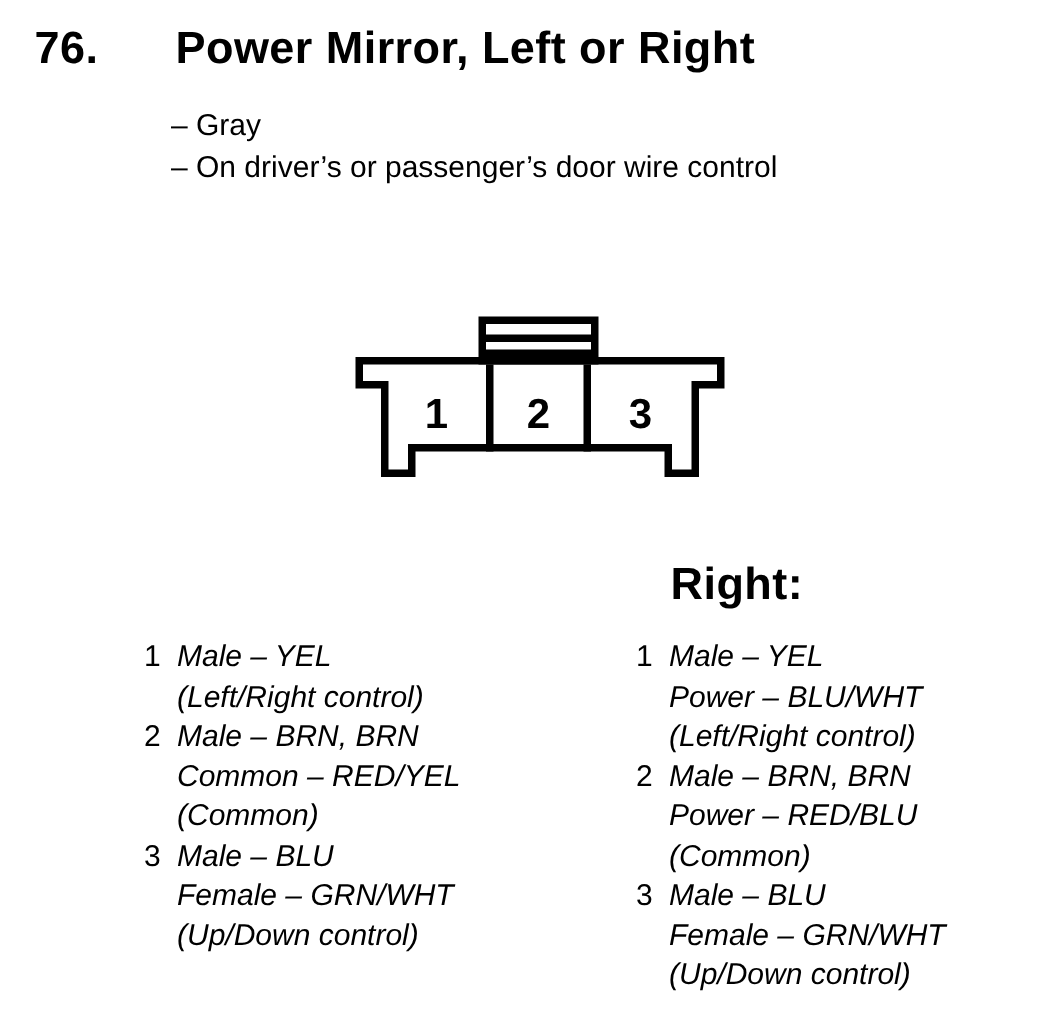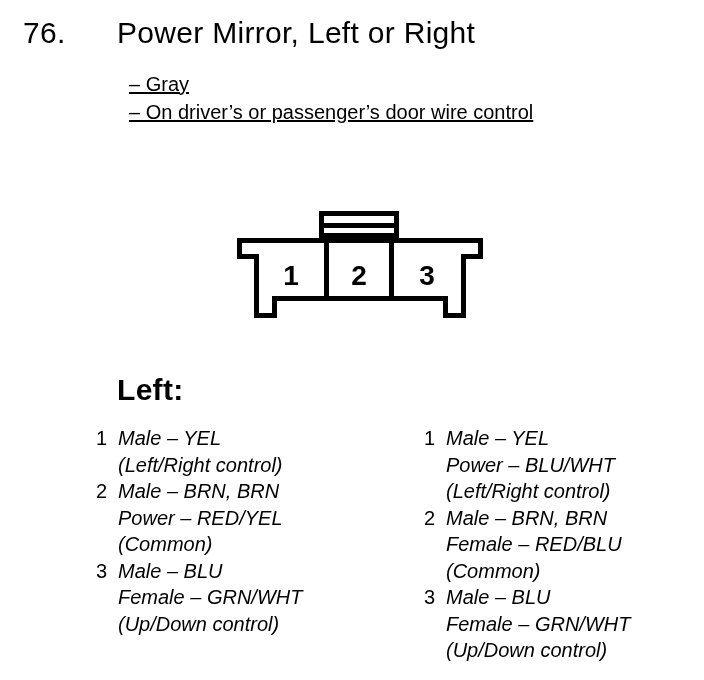--- a/index.html
+++ b/index.html
@@ -23,7 +23,7 @@
     left: 23px;
     top: 15px;
     font-size: 30px;
-    font-weight: normal;
+    font-weight: bold;
     line-height: 36px;
     letter-spacing: 0.3px;
     white-space: nowrap;

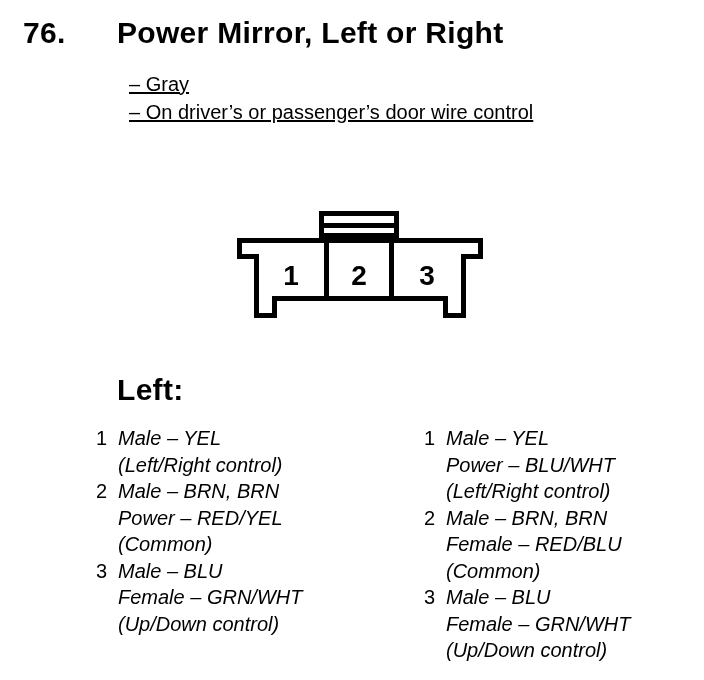--- a/index.html
+++ b/index.html
@@ -36,12 +36,11 @@
   
   .bullets {
     position: absolute;
-    left: 129px;
+    left: 114px;
     top: 70px;
     font-size: 20px;
     line-height: 28px;
     white-space: nowrap;
-    text-decoration: underline;
   }
 
   

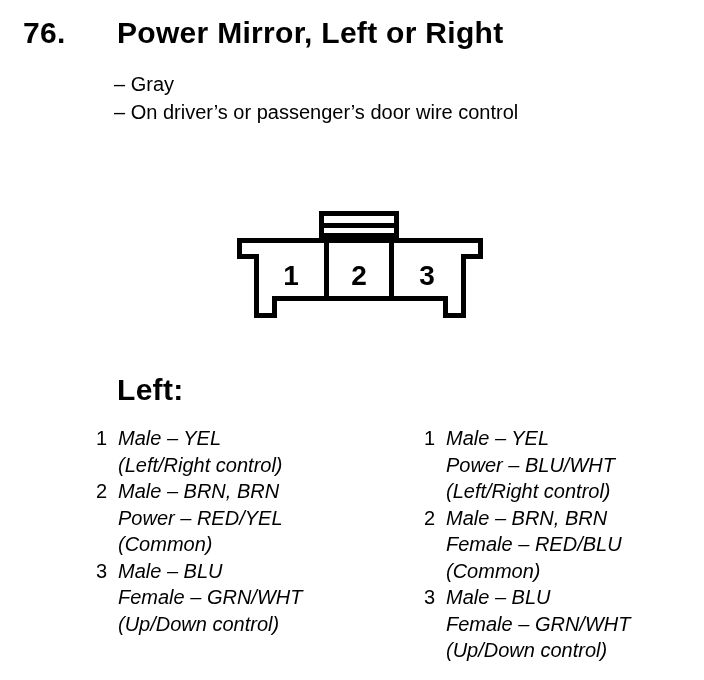--- a/index.html
+++ b/index.html
@@ -121,7 +121,6 @@
     <text x="427" y="285" text-anchor="middle">3</text>
   </svg>
 
-  <div class="col-heading left">Left:</div>
 
   <div class="pin-list left">
     <div class="pin-item">

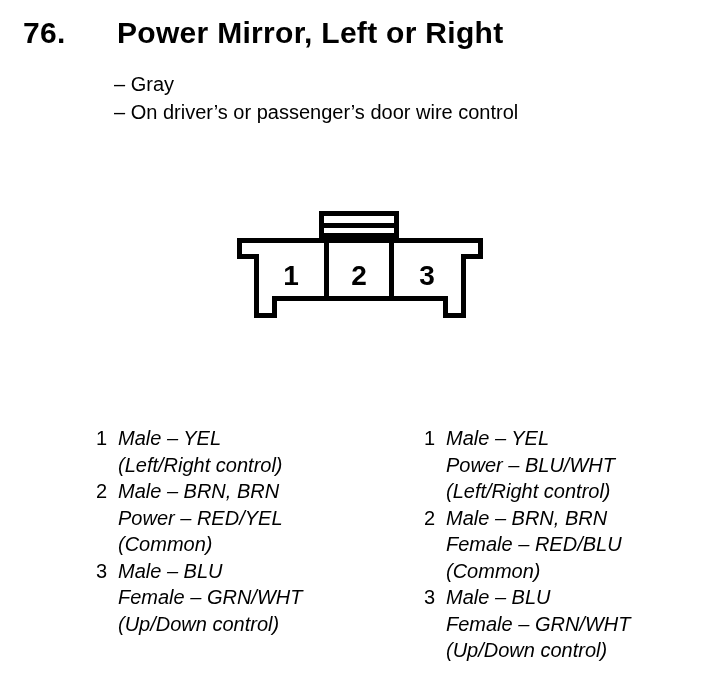--- a/index.html
+++ b/index.html
@@ -121,6 +121,7 @@
     <text x="427" y="285" text-anchor="middle">3</text>
   </svg>
 
+  <div class="col-heading right">Right:</div>
 
   <div class="pin-list left">
     <div class="pin-item">

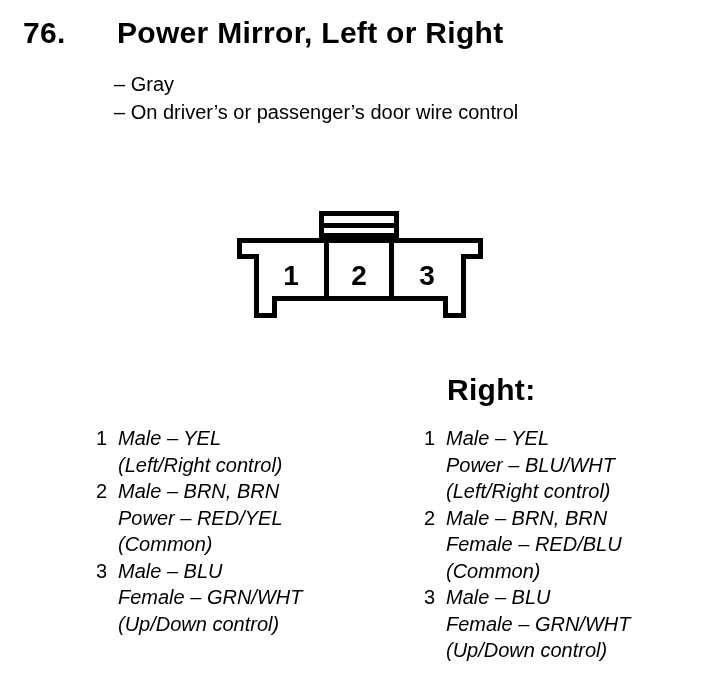--- a/index.html
+++ b/index.html
@@ -135,7 +135,7 @@
       <span class="pin-num">2</span>
       <span class="pin-lines">
         <span class="pin-line">Male – BRN, BRN</span>
-        <span class="pin-line">Power – RED/YEL</span>
+        <span class="pin-line">Common – RED/YEL</span>
         <span class="pin-line">(Common)</span>
       </span>
     </div>

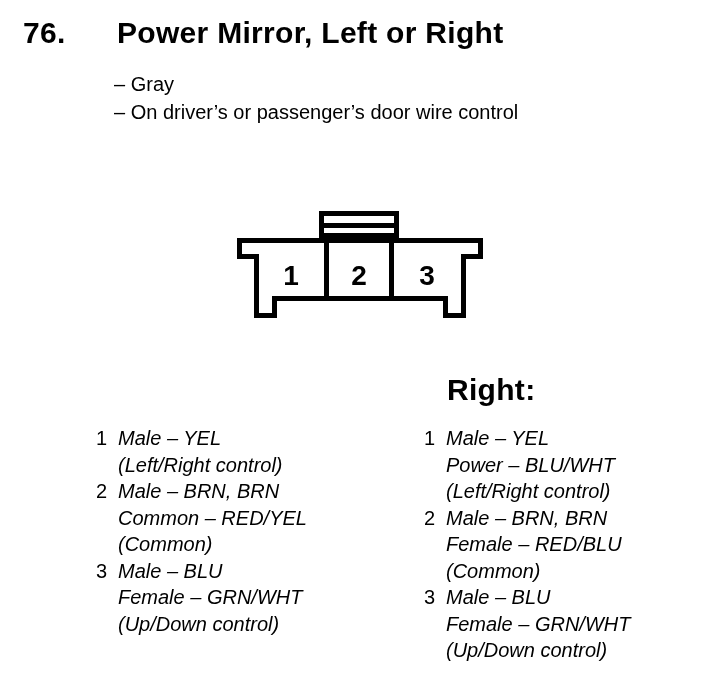--- a/index.html
+++ b/index.html
@@ -162,7 +162,7 @@
       <span class="pin-num">2</span>
       <span class="pin-lines">
         <span class="pin-line">Male – BRN, BRN</span>
-        <span class="pin-line">Female – RED/BLU</span>
+        <span class="pin-line">Power – RED/BLU</span>
         <span class="pin-line">(Common)</span>
       </span>
     </div>

